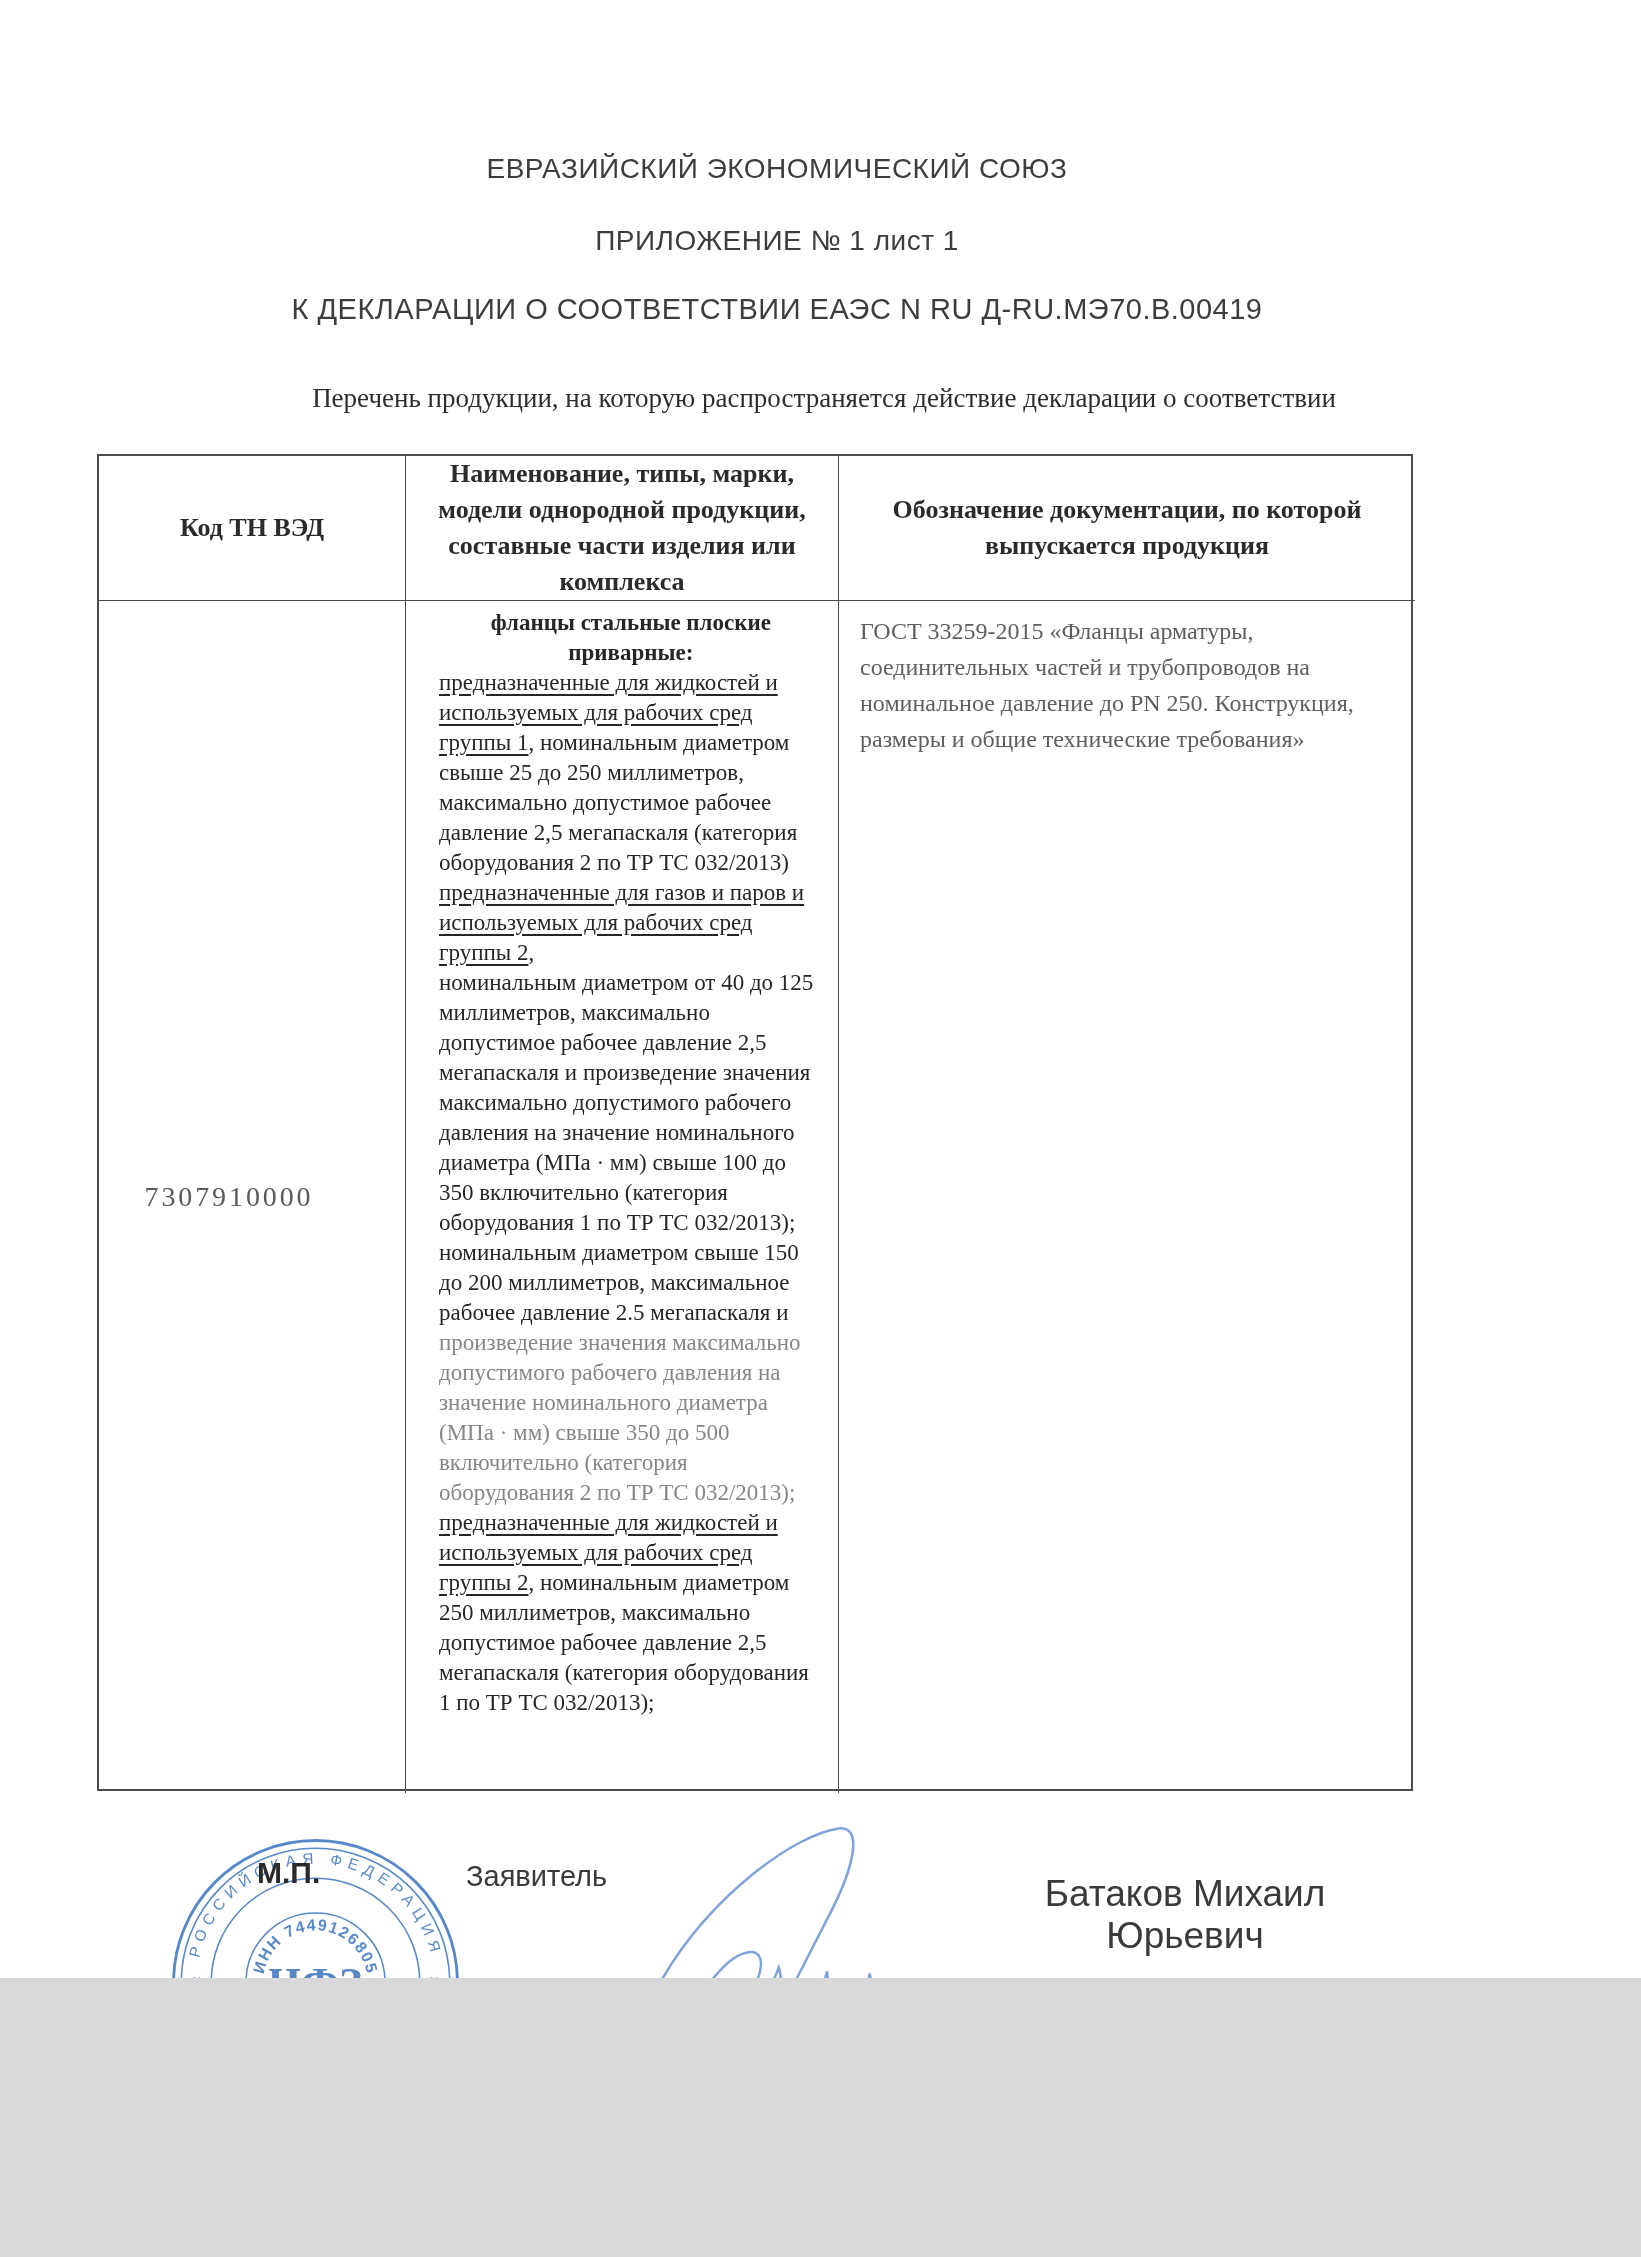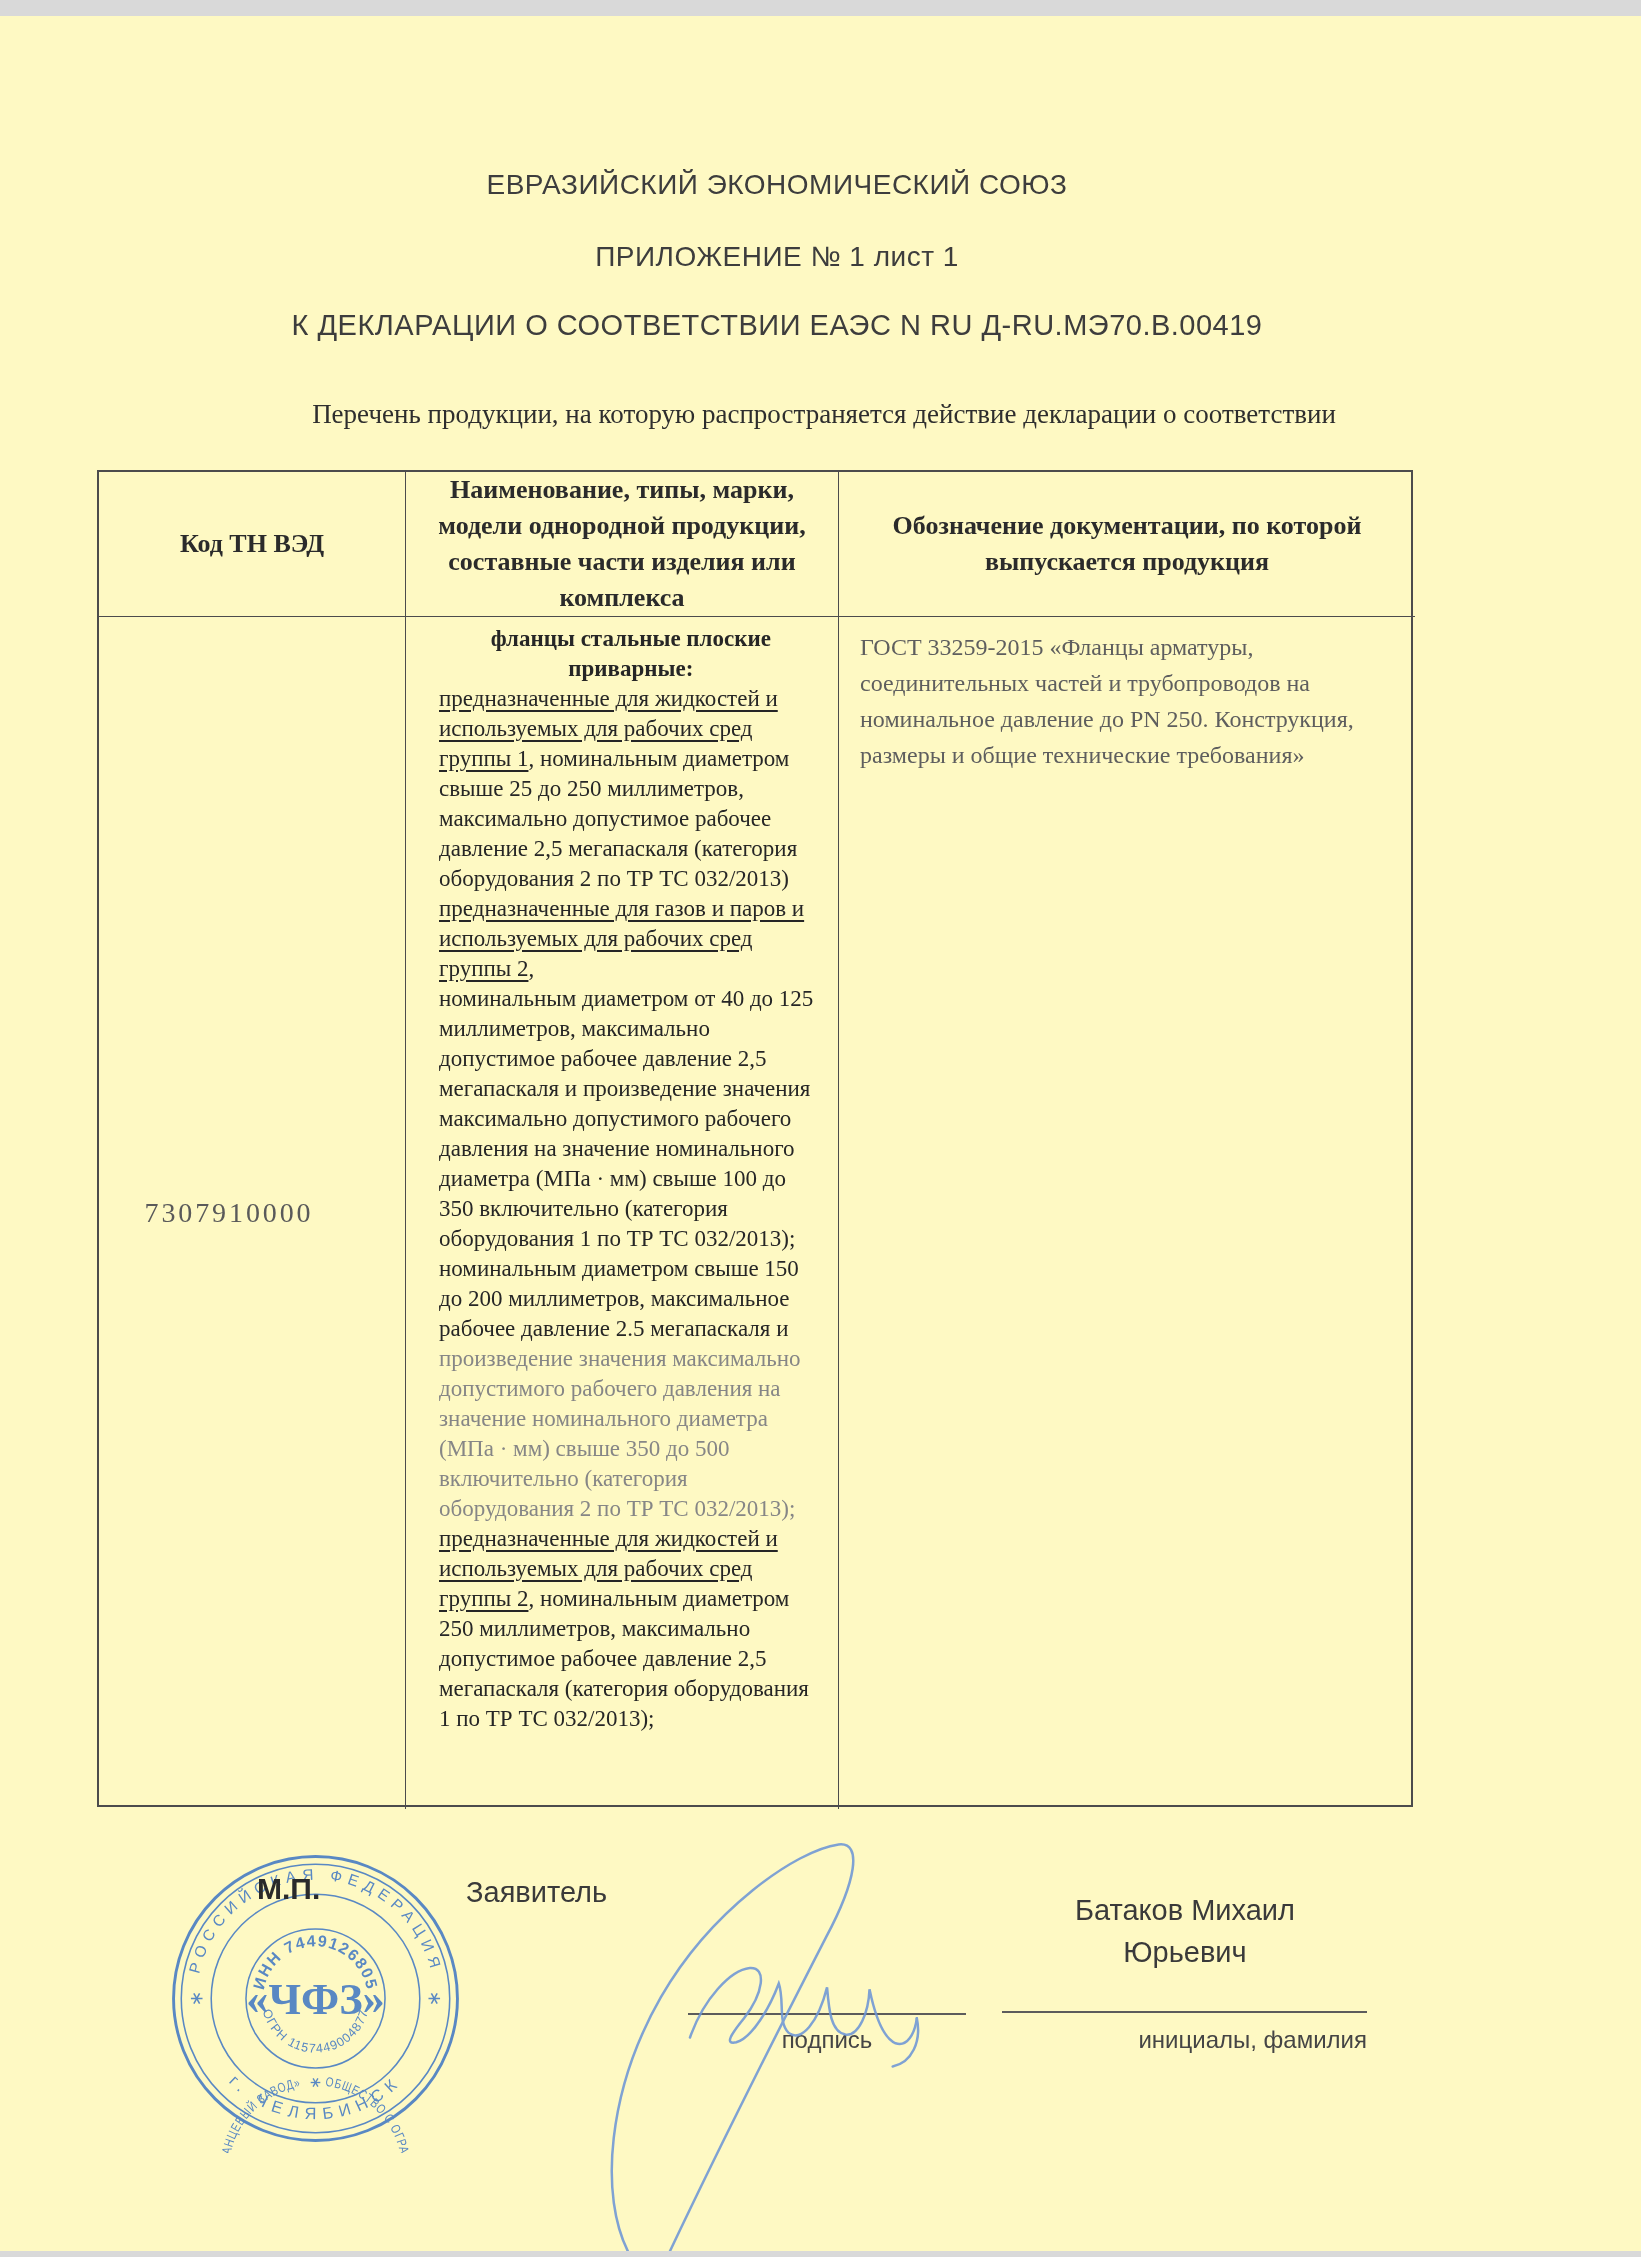--- a/index.html
+++ b/index.html
@@ -4,8 +4,8 @@
 <style>
   html,body{margin:0;padding:0;background:#d9d9d9;}
   .page{
-    position:relative;width:1641px;height:2235px;background:#fef9c3;
-    font-family:"Liberation Serif",serif;overflow:hidden;margin:16px auto;
+    position:relative;width:1641px;height:1978px;background:#ffffff;
+    font-family:"Liberation Serif",serif;overflow:hidden;margin:0 auto;
     color:#232323;
   }
   .abs{position:absolute;}

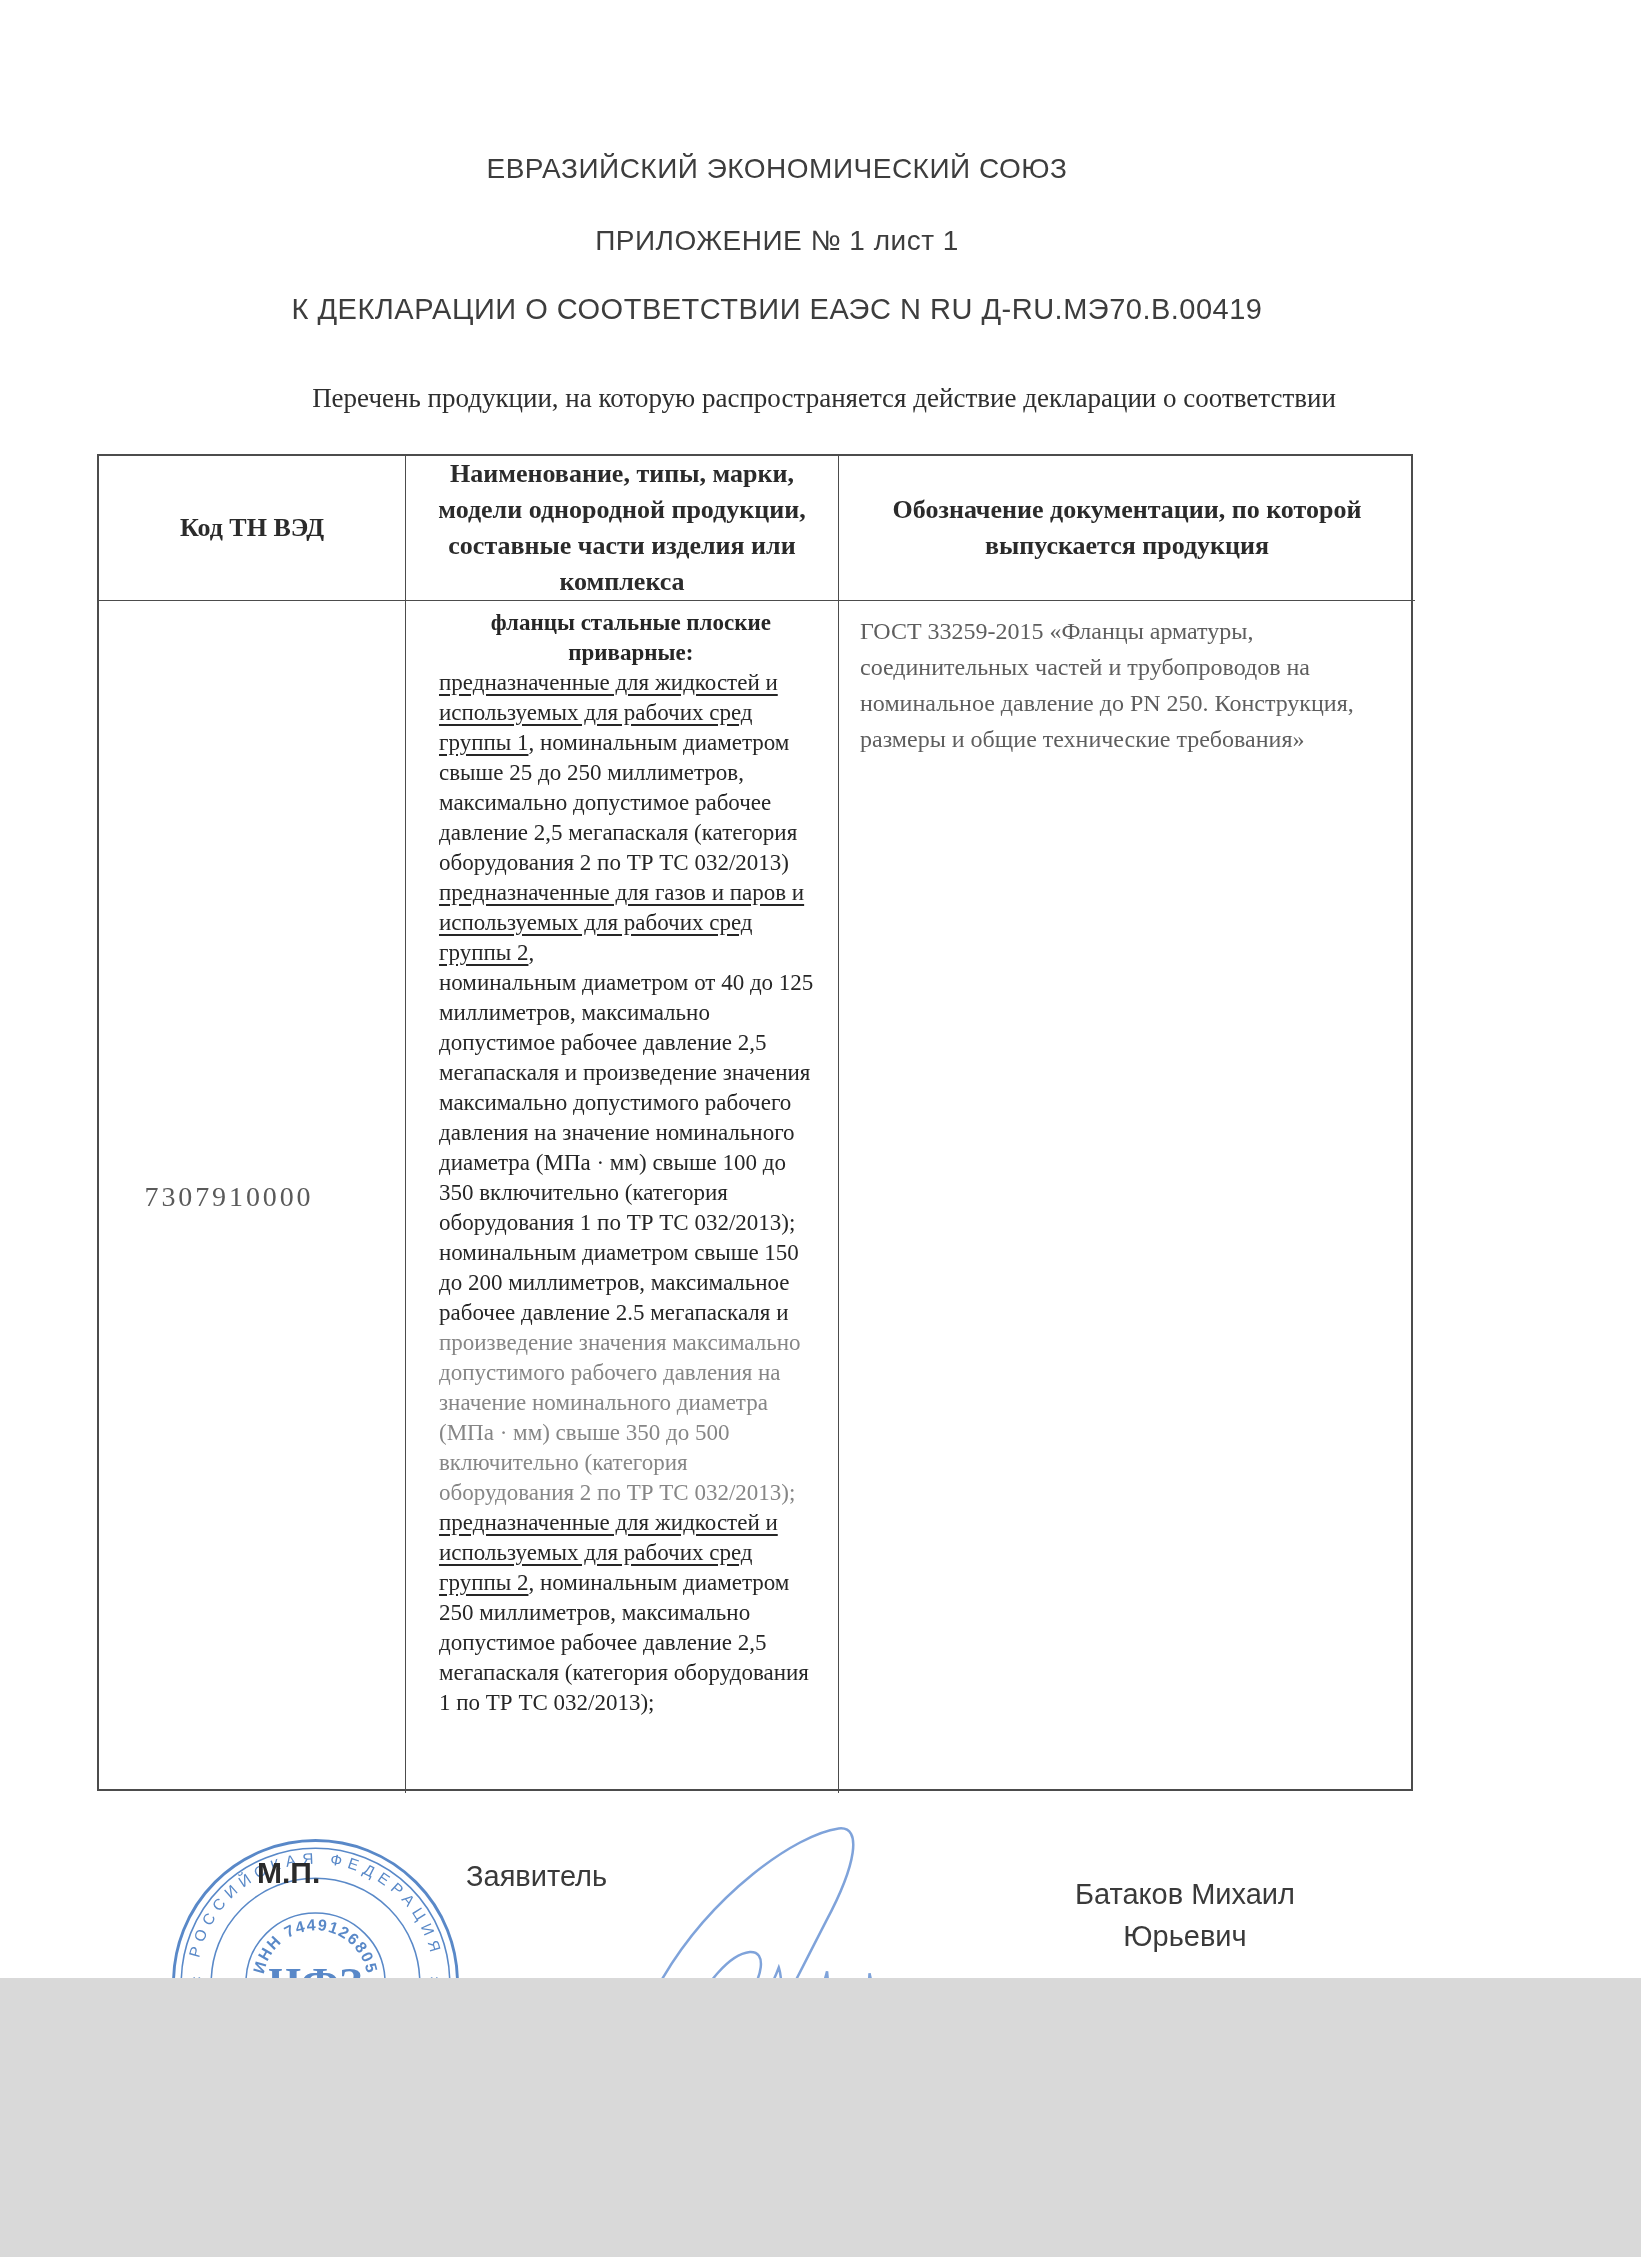--- a/index.html
+++ b/index.html
@@ -48,7 +48,7 @@
   .name-line{left:1002px;top:1995px;width:365px;height:1.9px;background:#5c5c5c;}
   .sig-caption{left:688px;top:2010px;width:278px;text-align:center;font-size:24px;color:#454545;}
   .name-caption{left:1002px;top:2010px;width:365px;text-align:right;font-size:24px;color:#454545;}
-  .name-block{left:983px;top:1873px;width:404px;text-align:center;font-size:29px;line-height:42px;color:#3a3a3a;}
+  .name-block{left:983px;top:1873px;width:404px;text-align:center;font-size:37px;line-height:42px;color:#3a3a3a;}
   .stamp-svg{left:161px;top:1828px;z-index:4;opacity:.93;}
   .sign-svg{left:570px;top:1813px;z-index:5;}
 </style>

